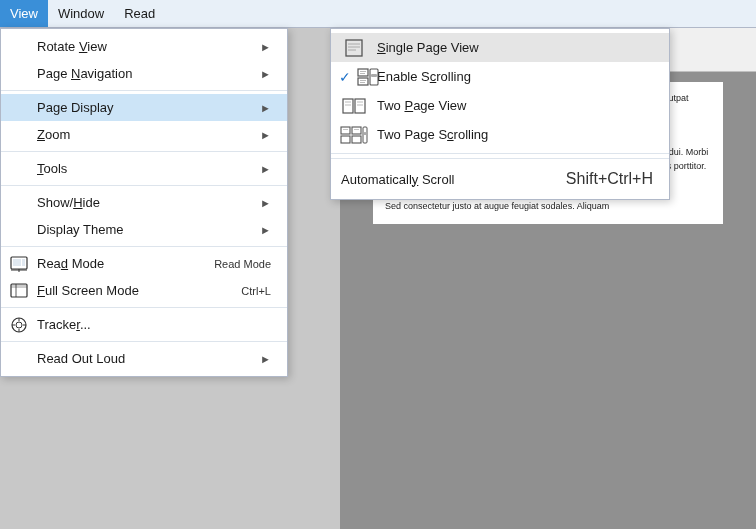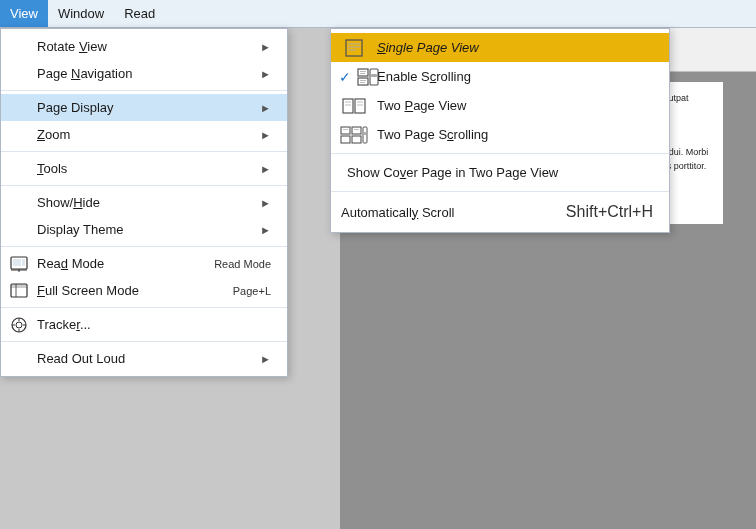--- a/index.html
+++ b/index.html
@@ -173,8 +173,7 @@
       white-space: nowrap;
     }
     .submenu-item.highlighted-sub {
-      background: #eab308;
-      font-style: italic;
+      background: #e5e5e5;
     }
     .submenu-item .sub-icon-area {
       position: absolute;

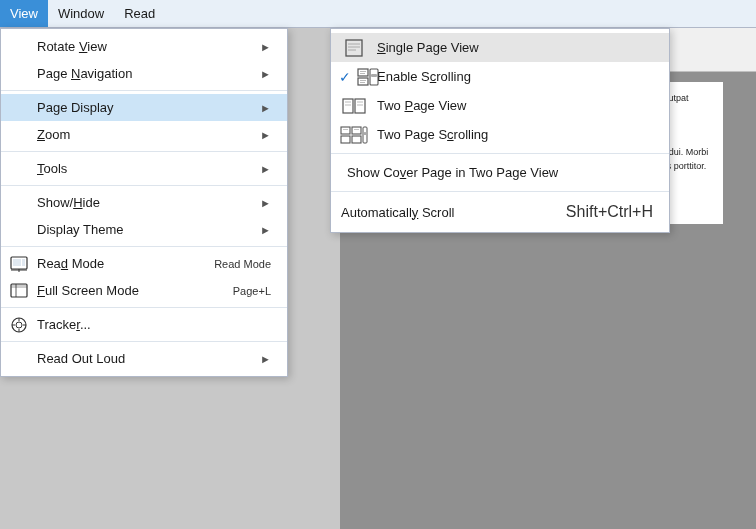--- a/index.html
+++ b/index.html
@@ -421,9 +421,6 @@
   <div class="submenu-separator"></div>
 
 
-  <div class="submenu-item" style="padding-left: 16px;">
-    <span>Show Co<u>v</u>er Page in Two Page View</span>
-  </div>
 
   <div class="submenu-separator"></div>
 

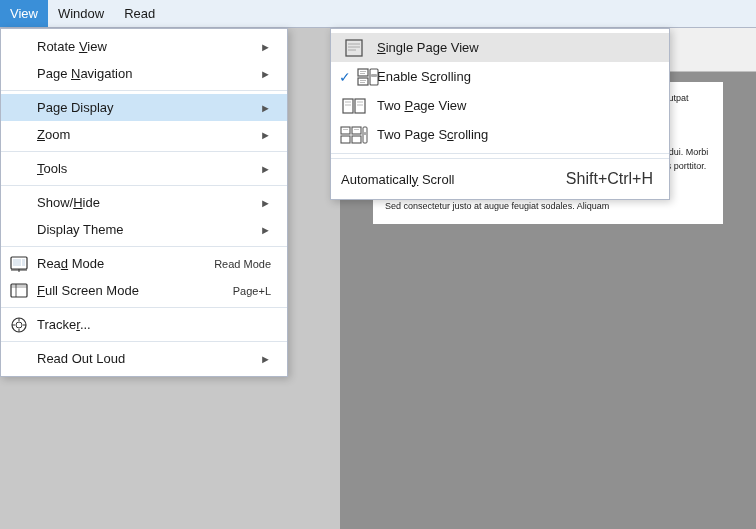--- a/index.html
+++ b/index.html
@@ -329,7 +329,7 @@
       </svg>
     </span>
     <span class="menu-item-text"><u>F</u>ull Screen Mode</span>
-    <span class="shortcut" style="font-size:11px; color:#333; margin-left:auto;">Page+L</span>
+    <span class="shortcut" style="font-size:11px; color:#333; margin-left:auto;">Ctrl+L</span>
   </div>
 
   <div class="menu-separator"></div>

